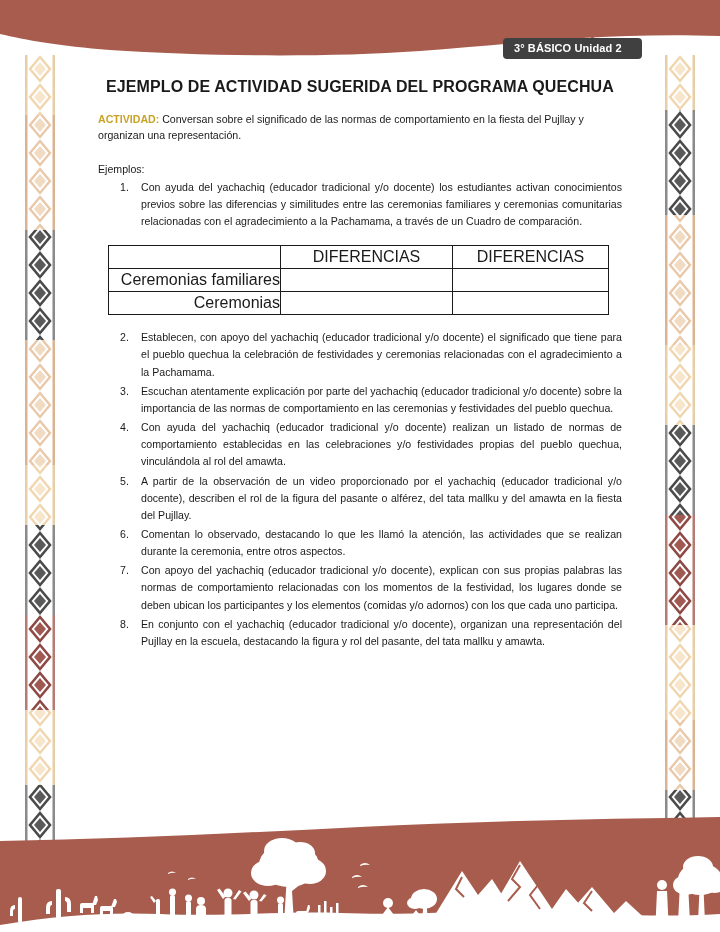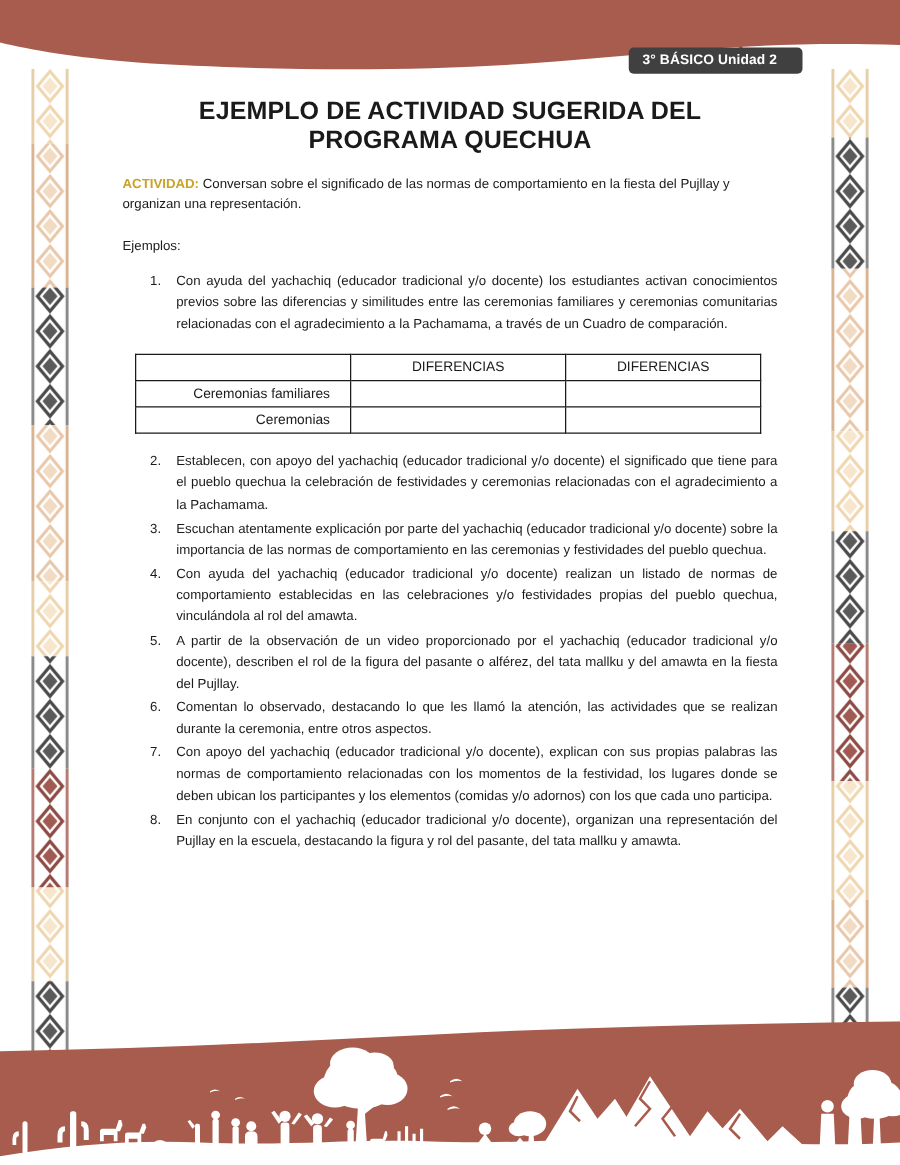--- a/index.html
+++ b/index.html
@@ -42,7 +42,7 @@
   }
 
   #doc-title {
-    font-size:20px; font-weight:700; color:#1a1a1a;
+    font-size:16px; font-weight:700; color:#1a1a1a;
     text-align:center; letter-spacing:.1px;
     margin-bottom:16px;
   }

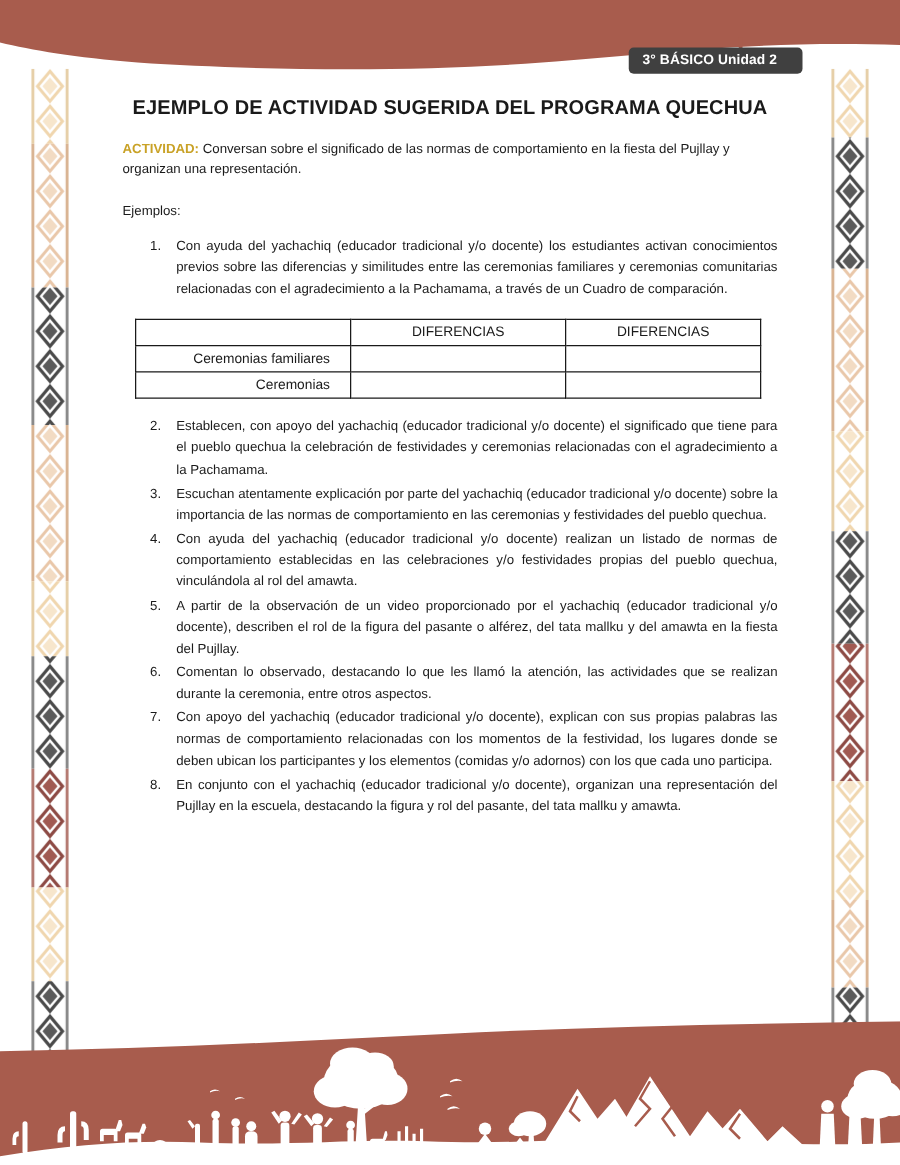--- a/index.html
+++ b/index.html
@@ -67,7 +67,7 @@
   }
 
   ol.steps {
-    margin-top:14px;
+    margin-top:4px;
     padding-left:0;
     list-style:none;
     counter-reset:step;

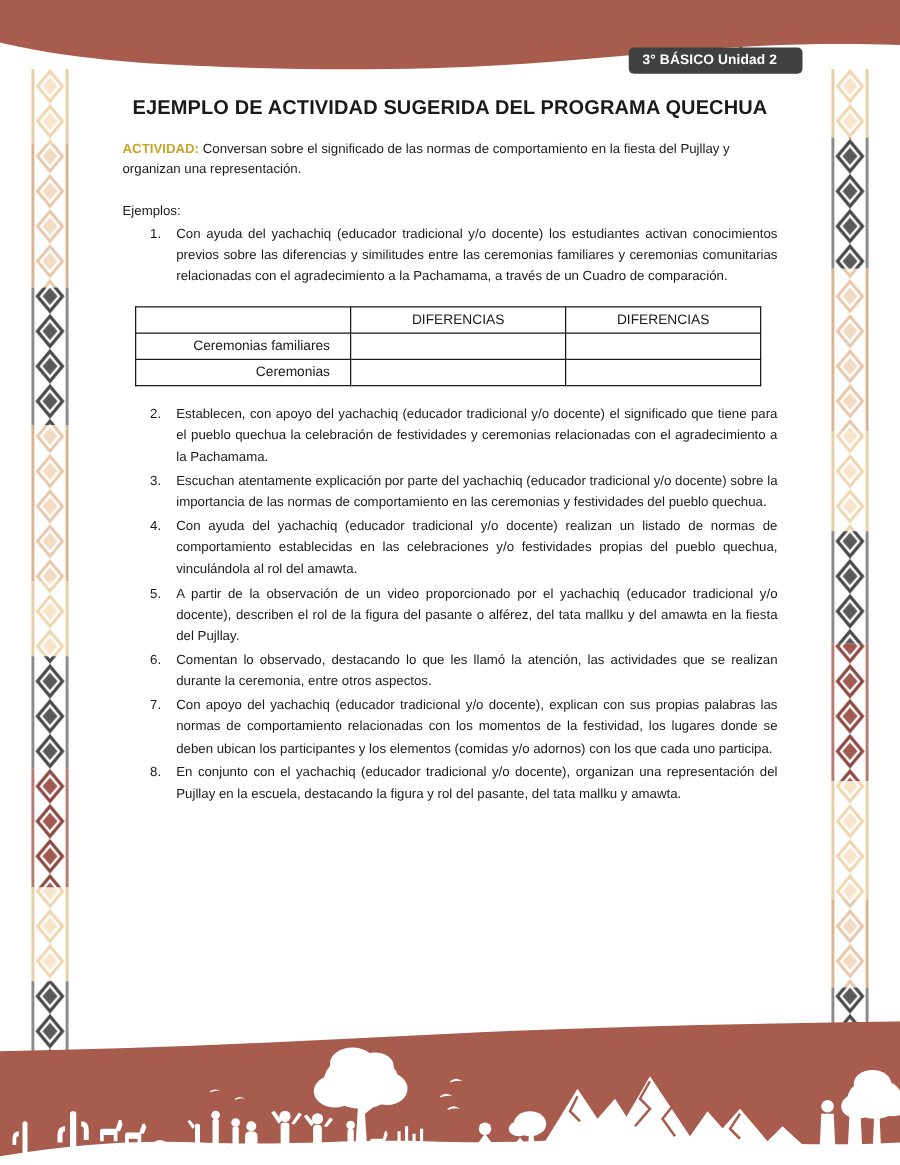--- a/index.html
+++ b/index.html
@@ -99,10 +99,10 @@
   #comparison-table th, #comparison-table td {
     border:1px solid #1a1a1a;
     height:21px;
-    font-size:11px;
+    font-size:16px;
     font-weight:400;
     color:#1a1a1a;
-    padding:2px 16px;
+    padding:2px 0;
   }
   #comparison-table th { text-align:center; }
   #comparison-table td.rowlabel { text-align:right; }

